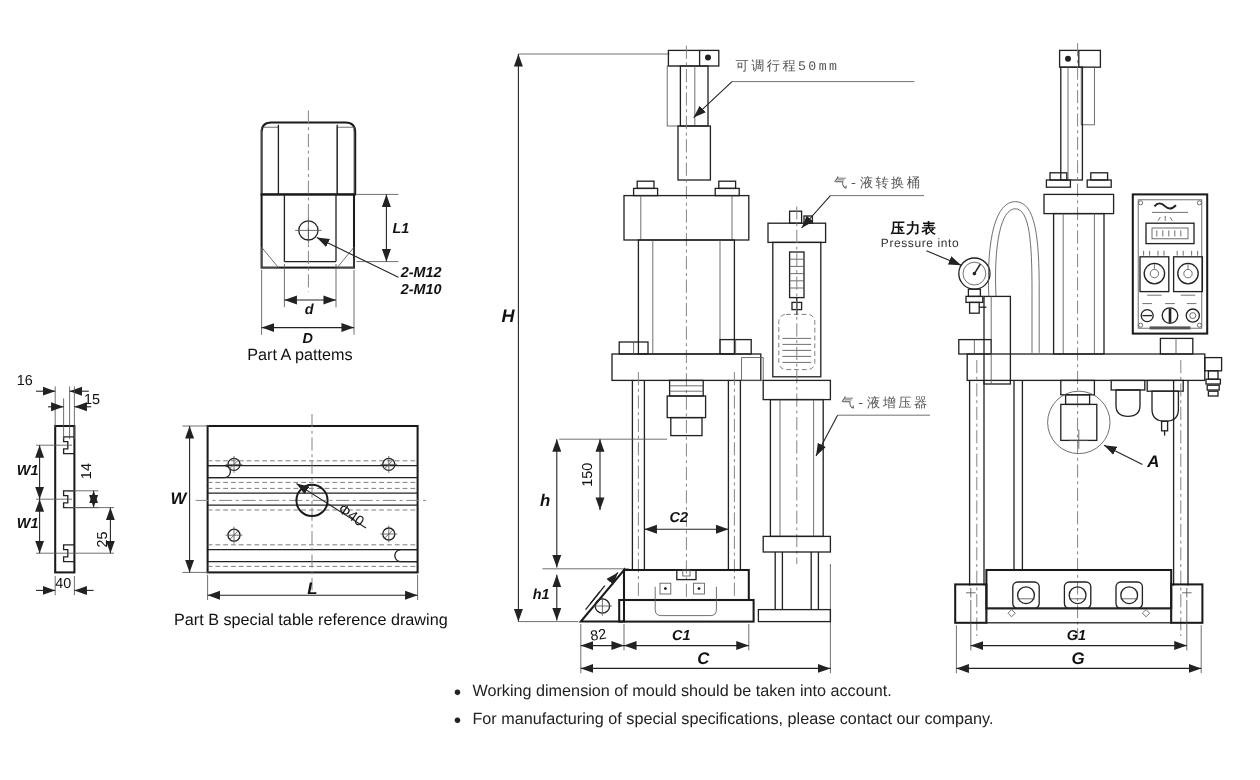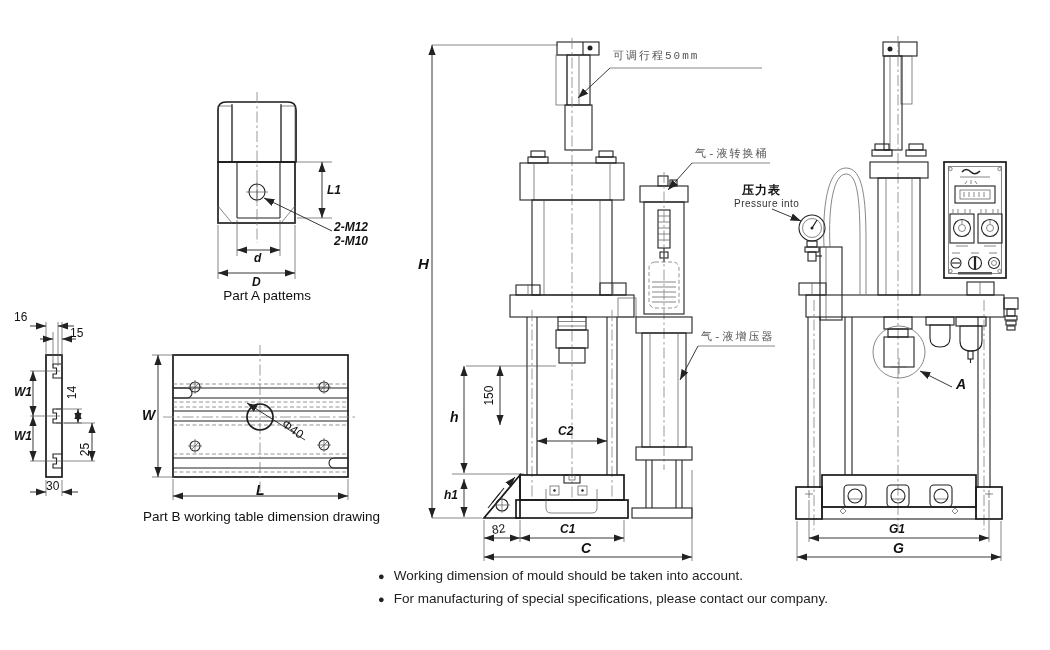--- a/index.html
+++ b/index.html
@@ -479,7 +479,7 @@
 <div class="lbl b" style="left:252px;top:276px">D</div>
 <div class="lbl b" style="left:334px;top:221px">2-M12</div>
 <div class="lbl b" style="left:334px;top:235px">2-M10</div>
-<div class="lbl cap" style="left:206px;top:289px;width:105px;text-align:right">Part A pattems</div>
+<div class="lbl cap" style="left:206px;top:289px;width:105px;text-align:left">Part A pattems</div>
 
 <div class="lbl cn" style="left:613px;top:50px">可调行程50mm</div>
 <div class="lbl cn" style="left:695px;top:148px">气-液转换桶</div>

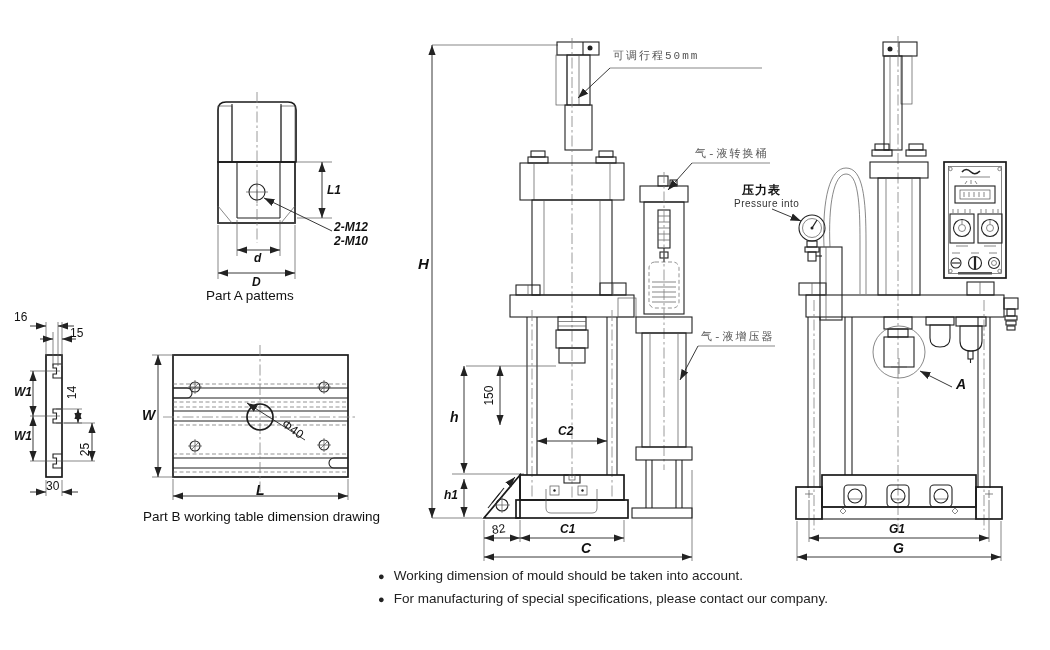--- a/index.html
+++ b/index.html
@@ -467,7 +467,7 @@
 <div class="lbl rot" style="left:66px;top:386px;transform:rotate(-90deg)">14</div>
 <div class="lbl b" style="left:14px;top:430px">W1</div>
 <div class="lbl rot" style="left:79px;top:443px;transform:rotate(-90deg)">25</div>
-<div class="lbl" style="left:46px;top:480px">30</div>
+<div class="lbl" style="left:46px;top:480px">40</div>
 
 <div class="lbl b big" style="left:142px;top:408px">W</div>
 <div class="lbl b big" style="left:256px;top:483px">L</div>

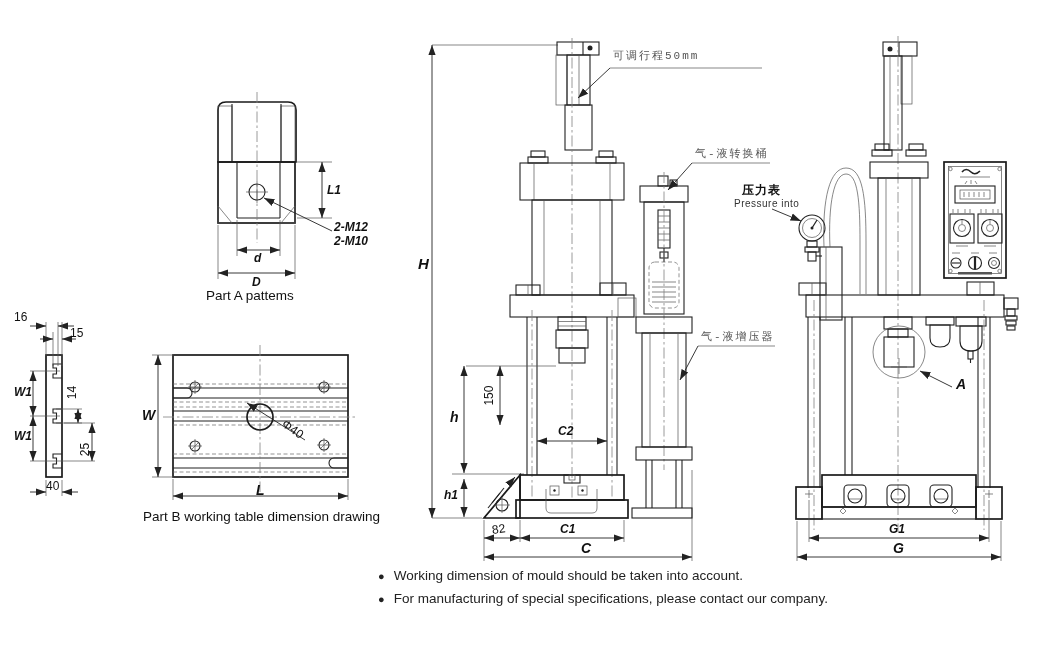--- a/index.html
+++ b/index.html
@@ -472,7 +472,7 @@
 <div class="lbl b big" style="left:142px;top:408px">W</div>
 <div class="lbl b big" style="left:256px;top:483px">L</div>
 <div class="lbl rot" style="left:281px;top:423px;transform:rotate(35deg)">Φ40</div>
-<div class="lbl cap" style="left:143px;top:510px;width:232px;text-align:center">Part B working table dimension drawing</div>
+<div class="lbl cap" style="left:143px;top:510px;width:232px;text-align:center">Part B special table reference drawing</div>
 
 <div class="lbl b" style="left:327px;top:184px">L1</div>
 <div class="lbl b" style="left:254px;top:252px">d</div>

